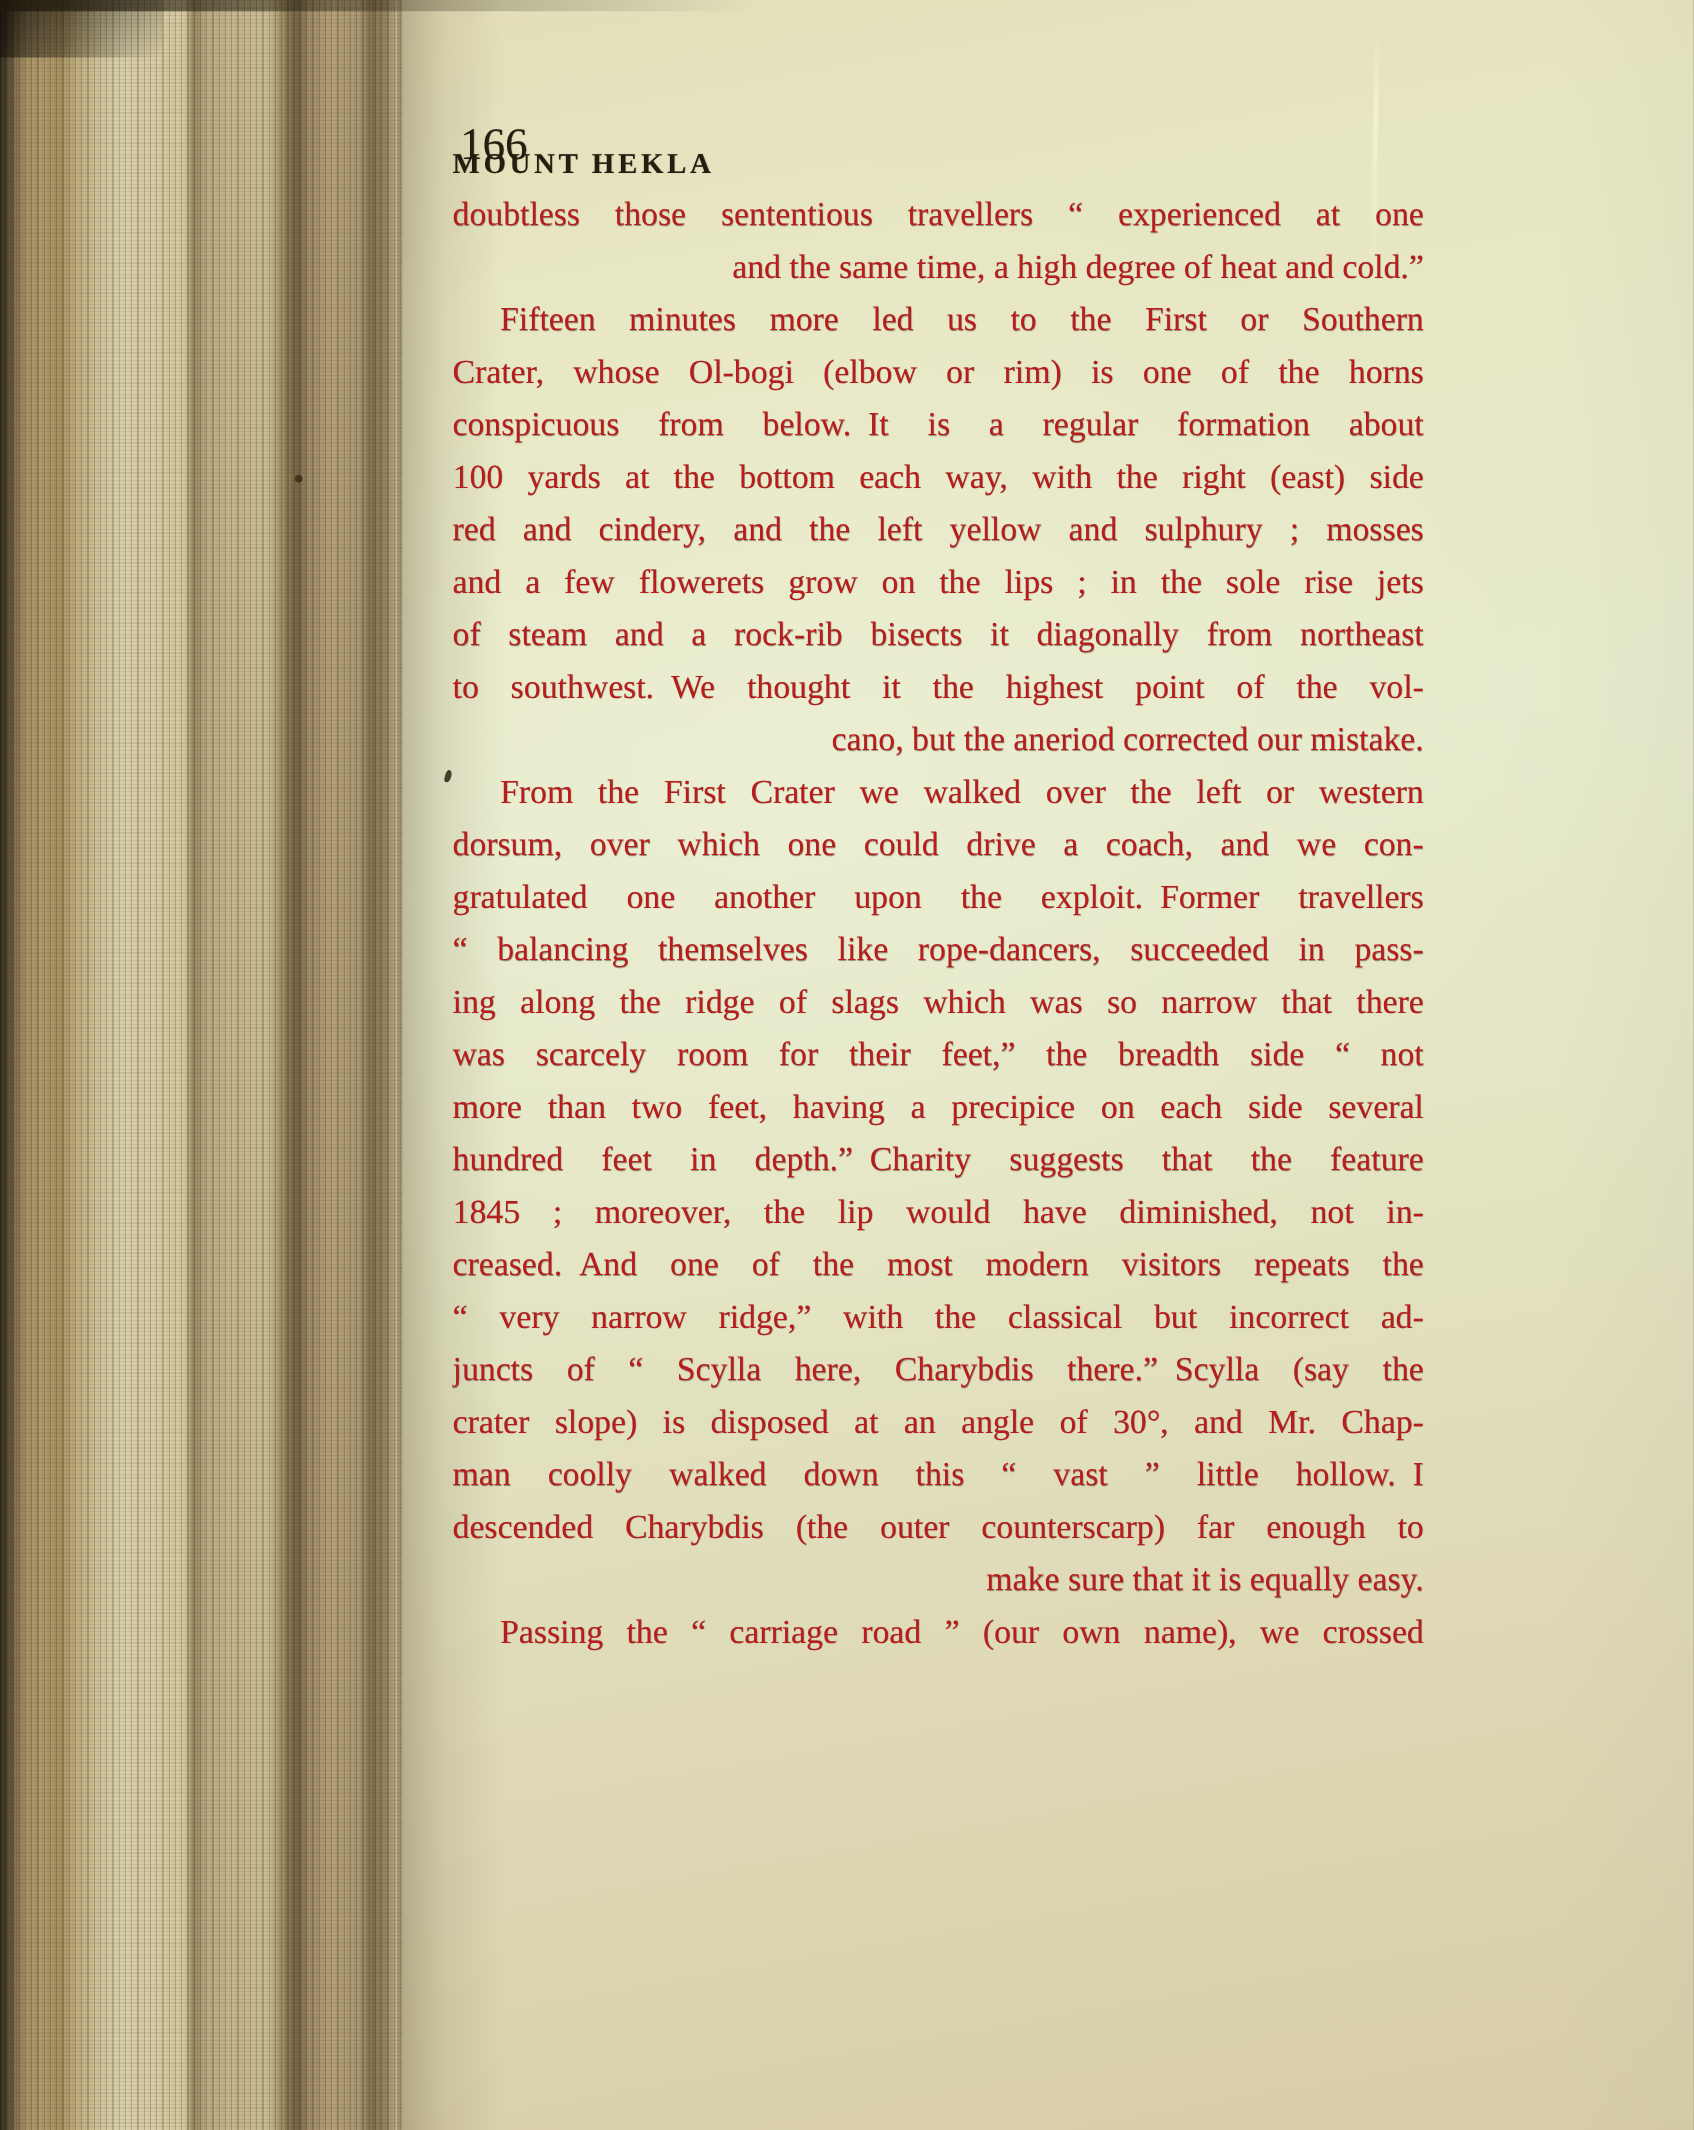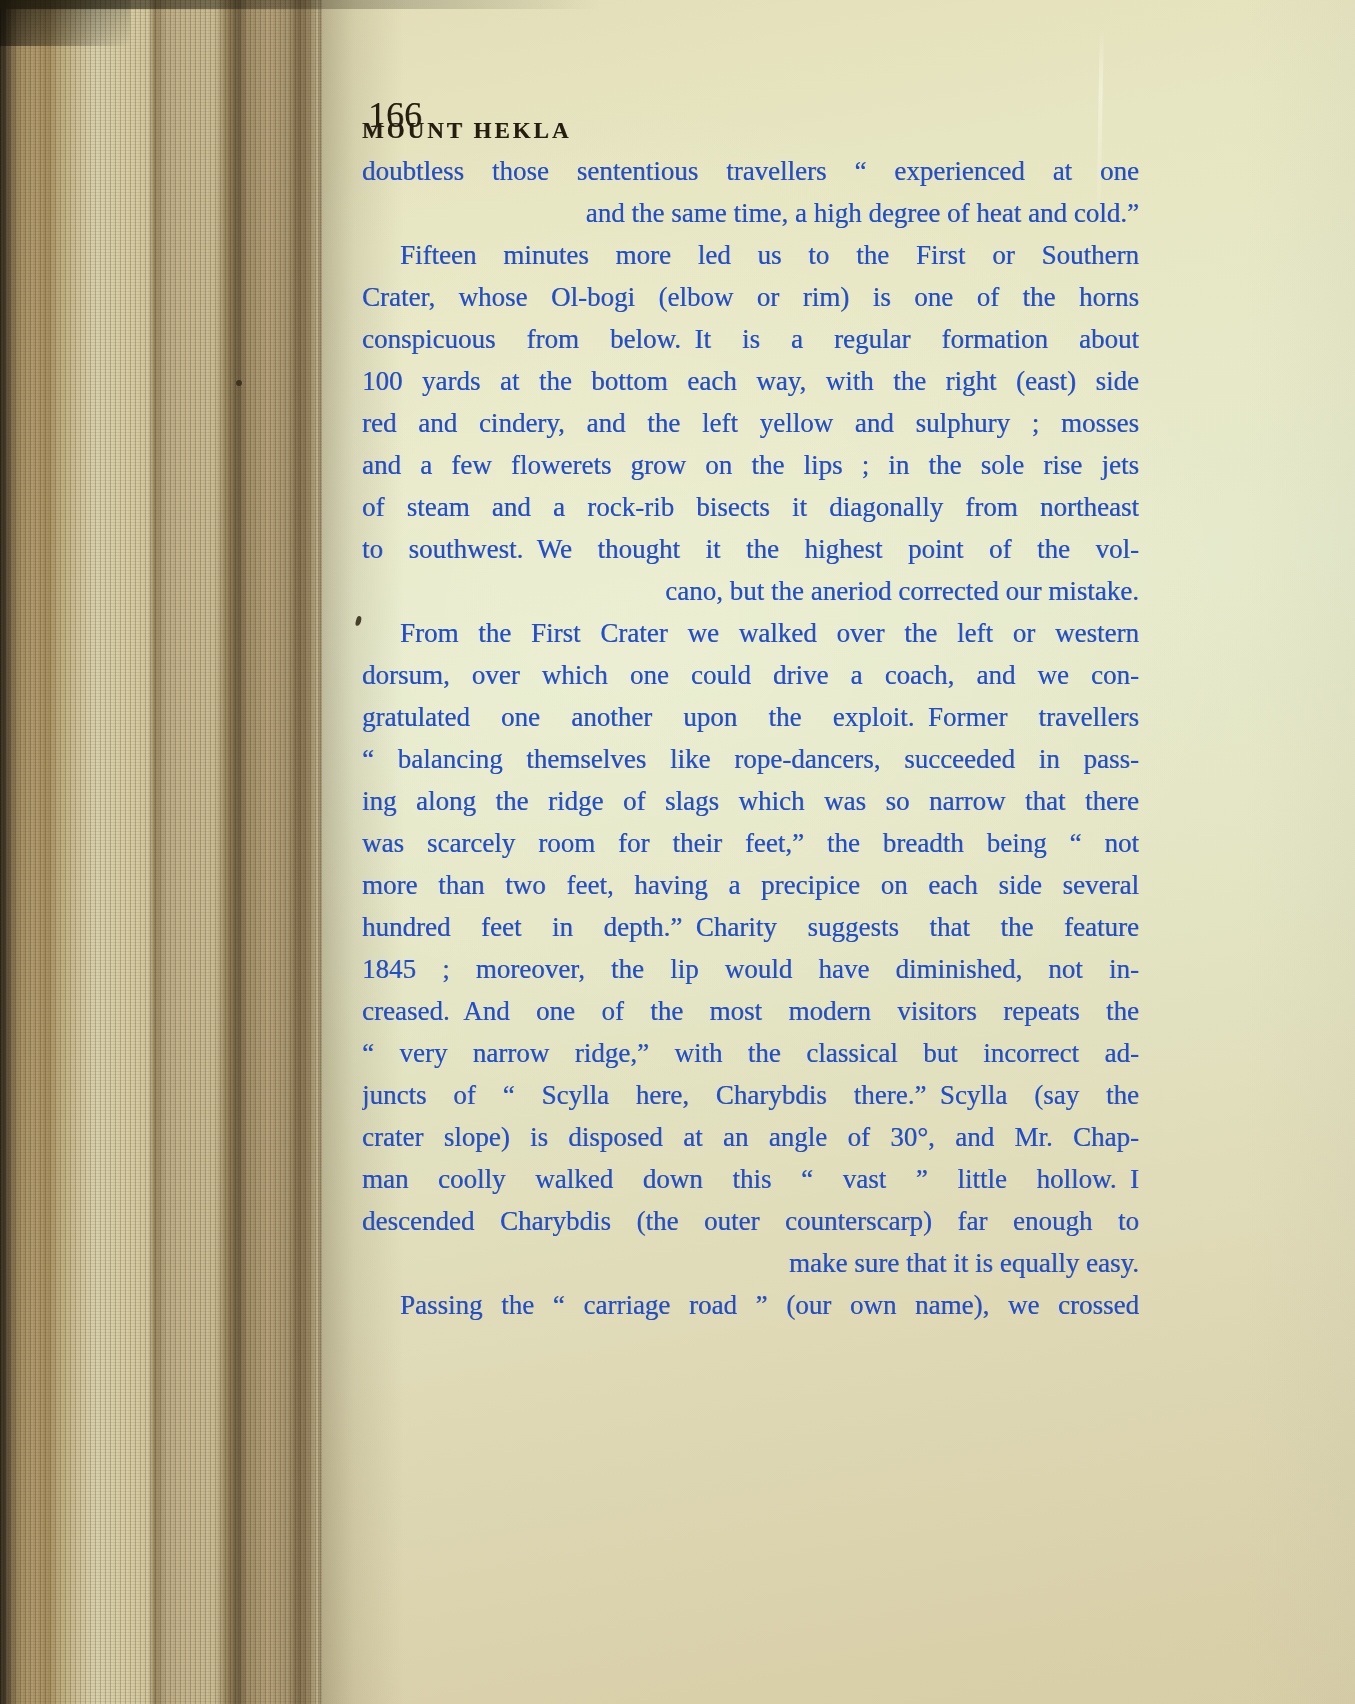--- a/index.html
+++ b/index.html
@@ -75,7 +75,7 @@
   }
   .textblock{
     position:absolute;left:362px;top:150px;width:777px;
-    color:#1d4ed8;
+    color:#b91c1c;
   }
   .ln{
     font-size:27px;line-height:42px;height:42px;overflow:hidden;

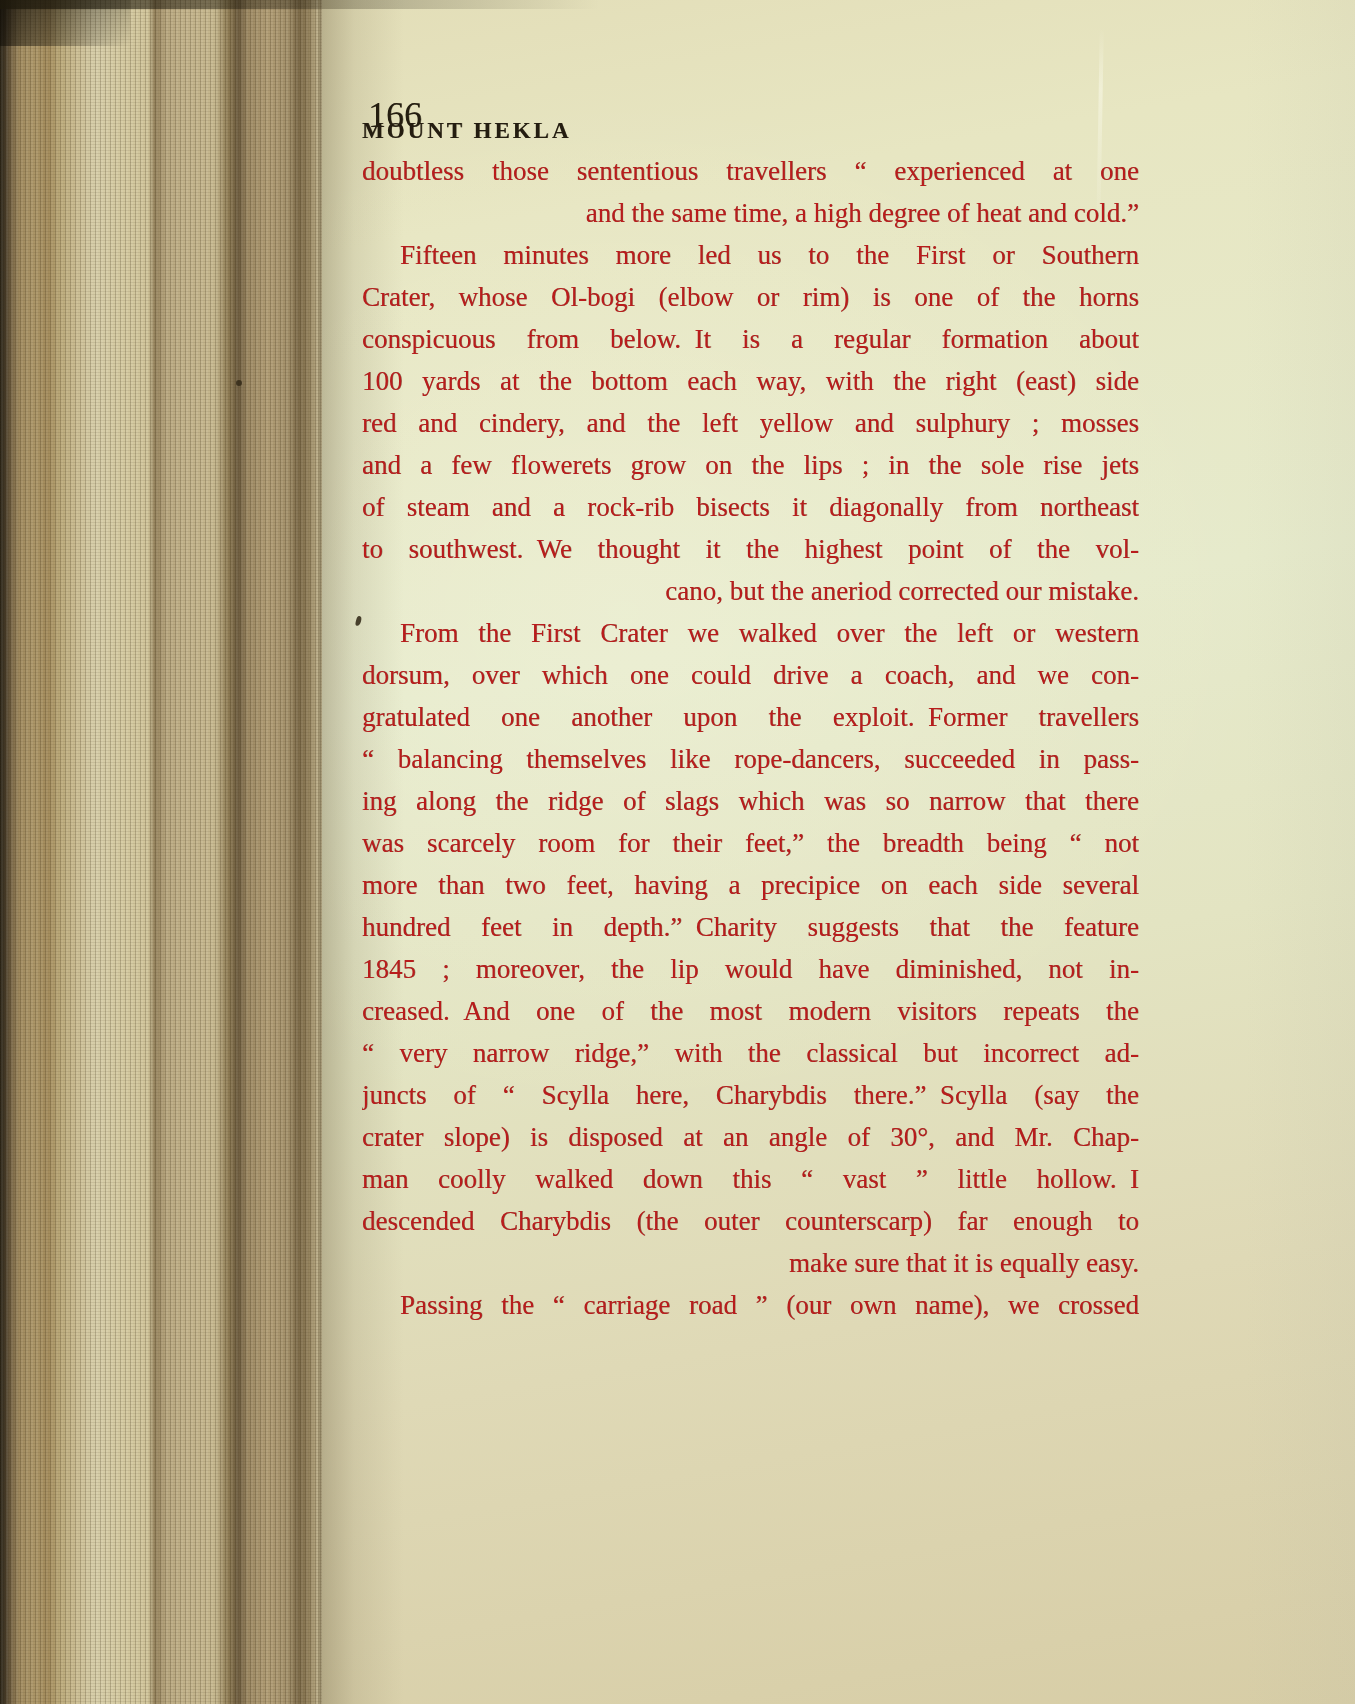--- a/index.html
+++ b/index.html
@@ -122,7 +122,7 @@
     <div class="ln j">gratulated one another upon the exploit. Former travellers</div>
     <div class="ln j">“ balancing themselves like rope-dancers, succeeded in pass-</div>
     <div class="ln j">ing along the ridge of slags which was so narrow that there</div>
-    <div class="ln j">was scarcely room for their feet,” the breadth being “ not</div>
+    <div class="ln j">was scarcely room for their feet,” the breadth side “ not</div>
     <div class="ln j">more than two feet, having a precipice on each side several</div>
     <div class="ln j">hundred feet in depth.” Charity suggests that the feature</div>
     <div class="ln j">1845 ; moreover, the lip would have diminished, not in-</div>

